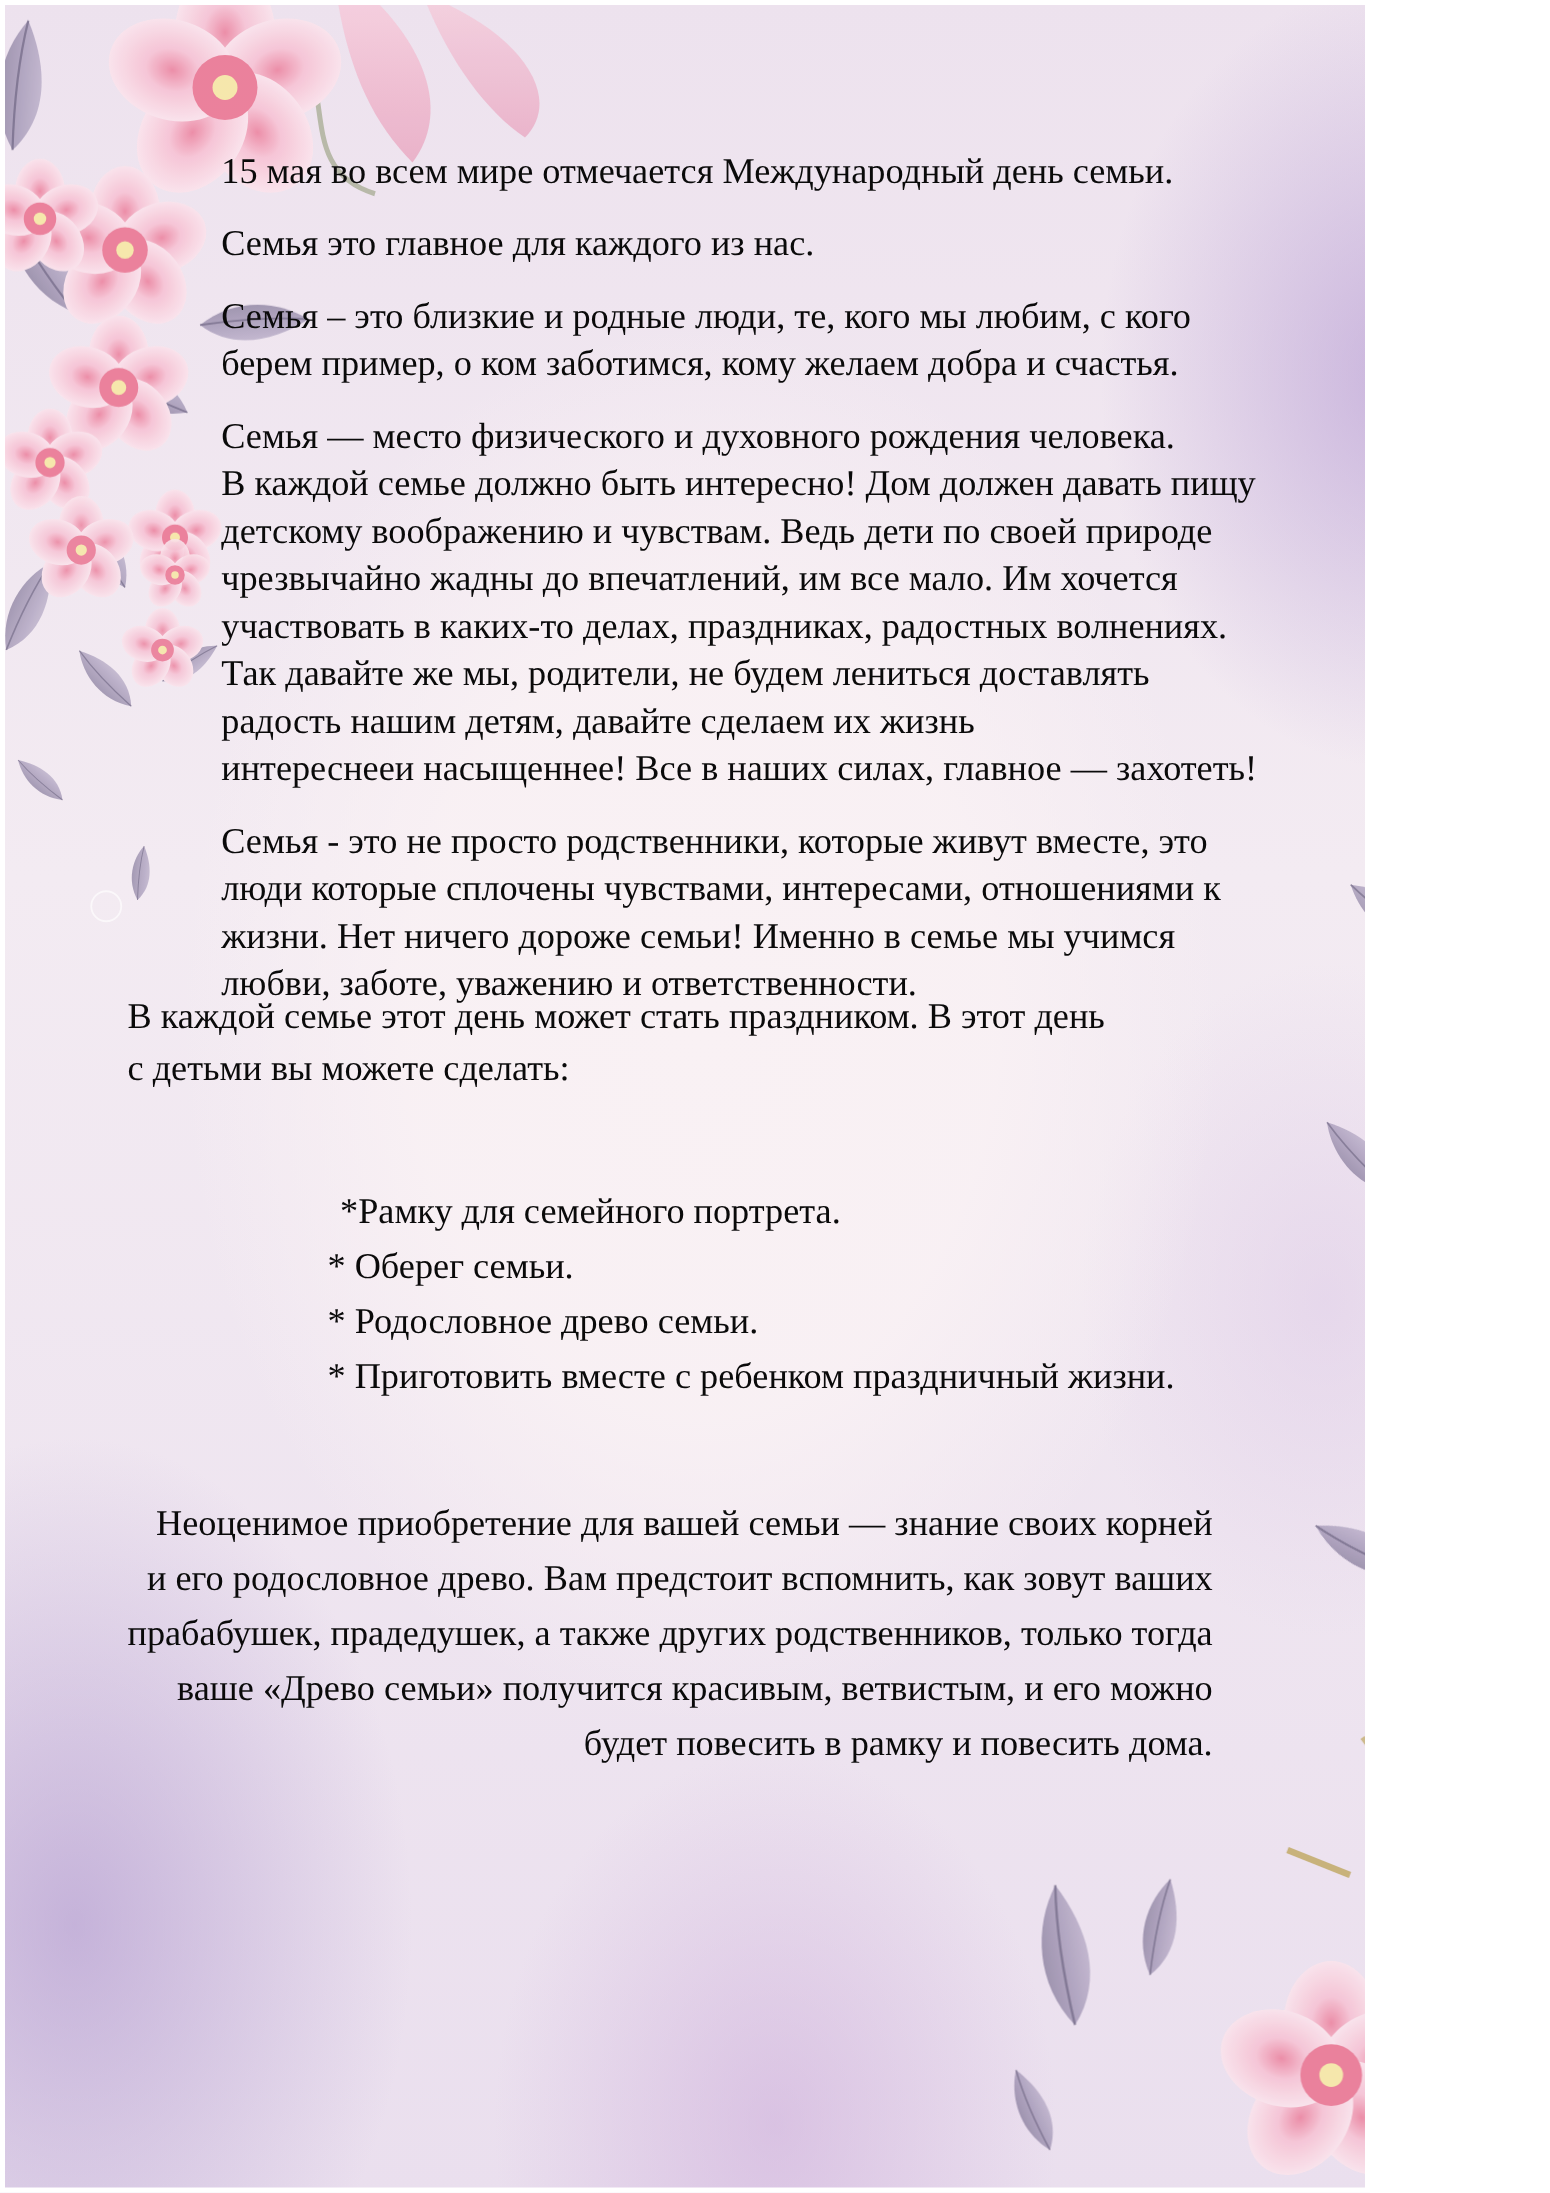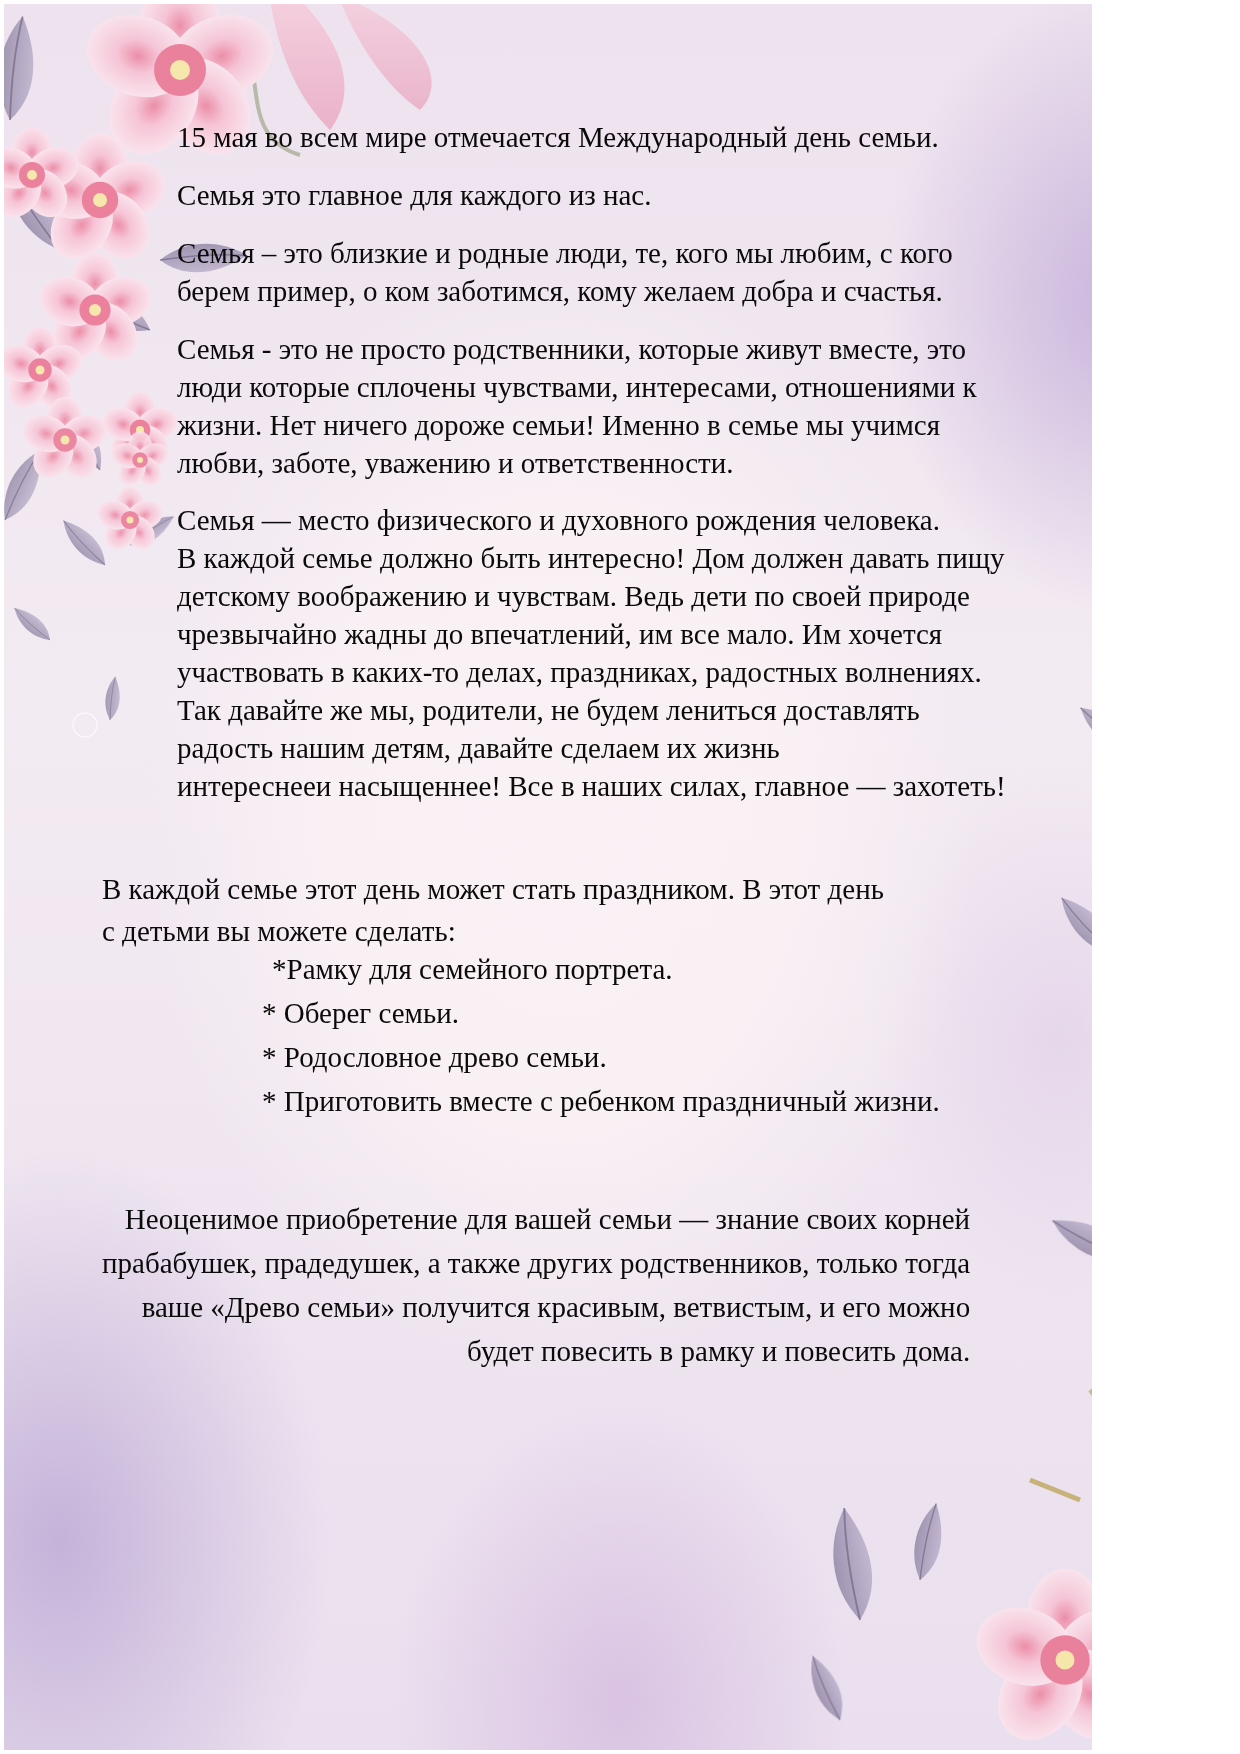--- a/index.html
+++ b/index.html
@@ -154,12 +154,6 @@
       <span class="line">Семья – это близкие и родные люди, те, кого мы любим, с кого</span>
       <span class="line">берем пример, о ком заботимся, кому желаем добра и счастья.</span>
     </p>
-    <p class="p tight">
-      <span class="line">Семья - это не просто родственники, которые живут вместе, это</span>
-      <span class="line">люди которые сплочены чувствами, интересами, отношениями к</span>
-      <span class="line">жизни. Нет ничего дороже семьи! Именно в семье мы учимся</span>
-      <span class="line">любви, заботе, уважению и ответственности.</span>
-    </p>
     <p class="p">
       <span class="line">Семья — место физического и духовного рождения человека.</span>
       <span class="line">В каждой семье должно быть интересно! Дом должен давать пищу</span>
@@ -169,6 +163,12 @@
       <span class="line">Так давайте же мы, родители, не будем лениться доставлять</span>
       <span class="line">радость нашим детям, давайте сделаем их жизнь</span>
       <span class="line">интереснееи насыщеннее! Все в наших силах, главное — захотеть!</span>
+    </p>
+    <p class="p tight">
+      <span class="line">Семья - это не просто родственники, которые живут вместе, это</span>
+      <span class="line">люди которые сплочены чувствами, интересами, отношениями к</span>
+      <span class="line">жизни. Нет ничего дороже семьи! Именно в семье мы учимся</span>
+      <span class="line">любви, заботе, уважению и ответственности.</span>
     </p>
   </div>
 

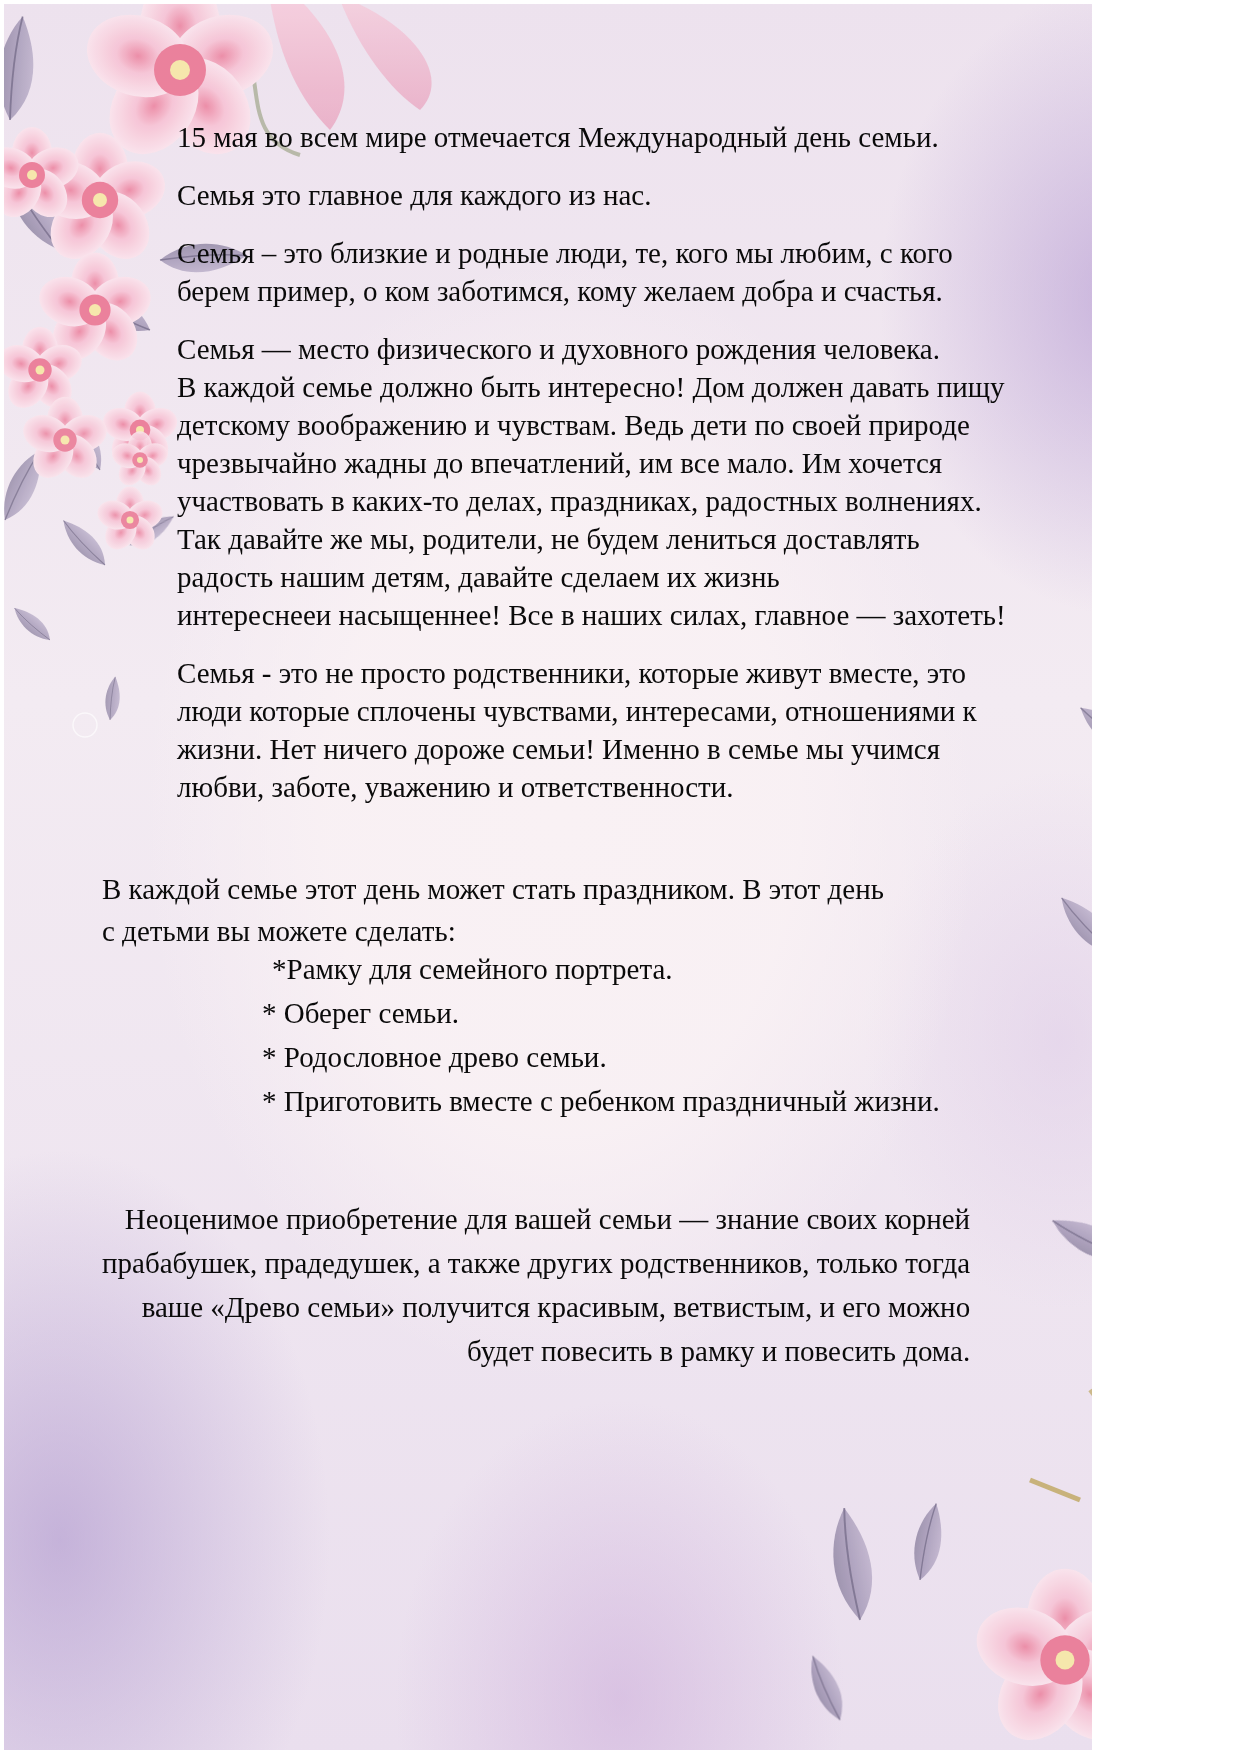--- a/index.html
+++ b/index.html
@@ -36,7 +36,7 @@
     #block-intro .p { margin-bottom: 20px; }
     #block-intro .p.tight { margin-bottom: 19px; }
 
-    #block-wants   { left: 102px; top: 868px; line-height: 42px; }
+    #block-wants   { left: 102px; top: 792px; line-height: 42px; }
     #block-list    { left: 214px; top: 947px; line-height: 44px; margin-left: 48px; }
     #block-list .first { padding-left: 10px; }
     #block-roots   { left: 102px; top: 1197px; line-height: 44px; text-align: right; }

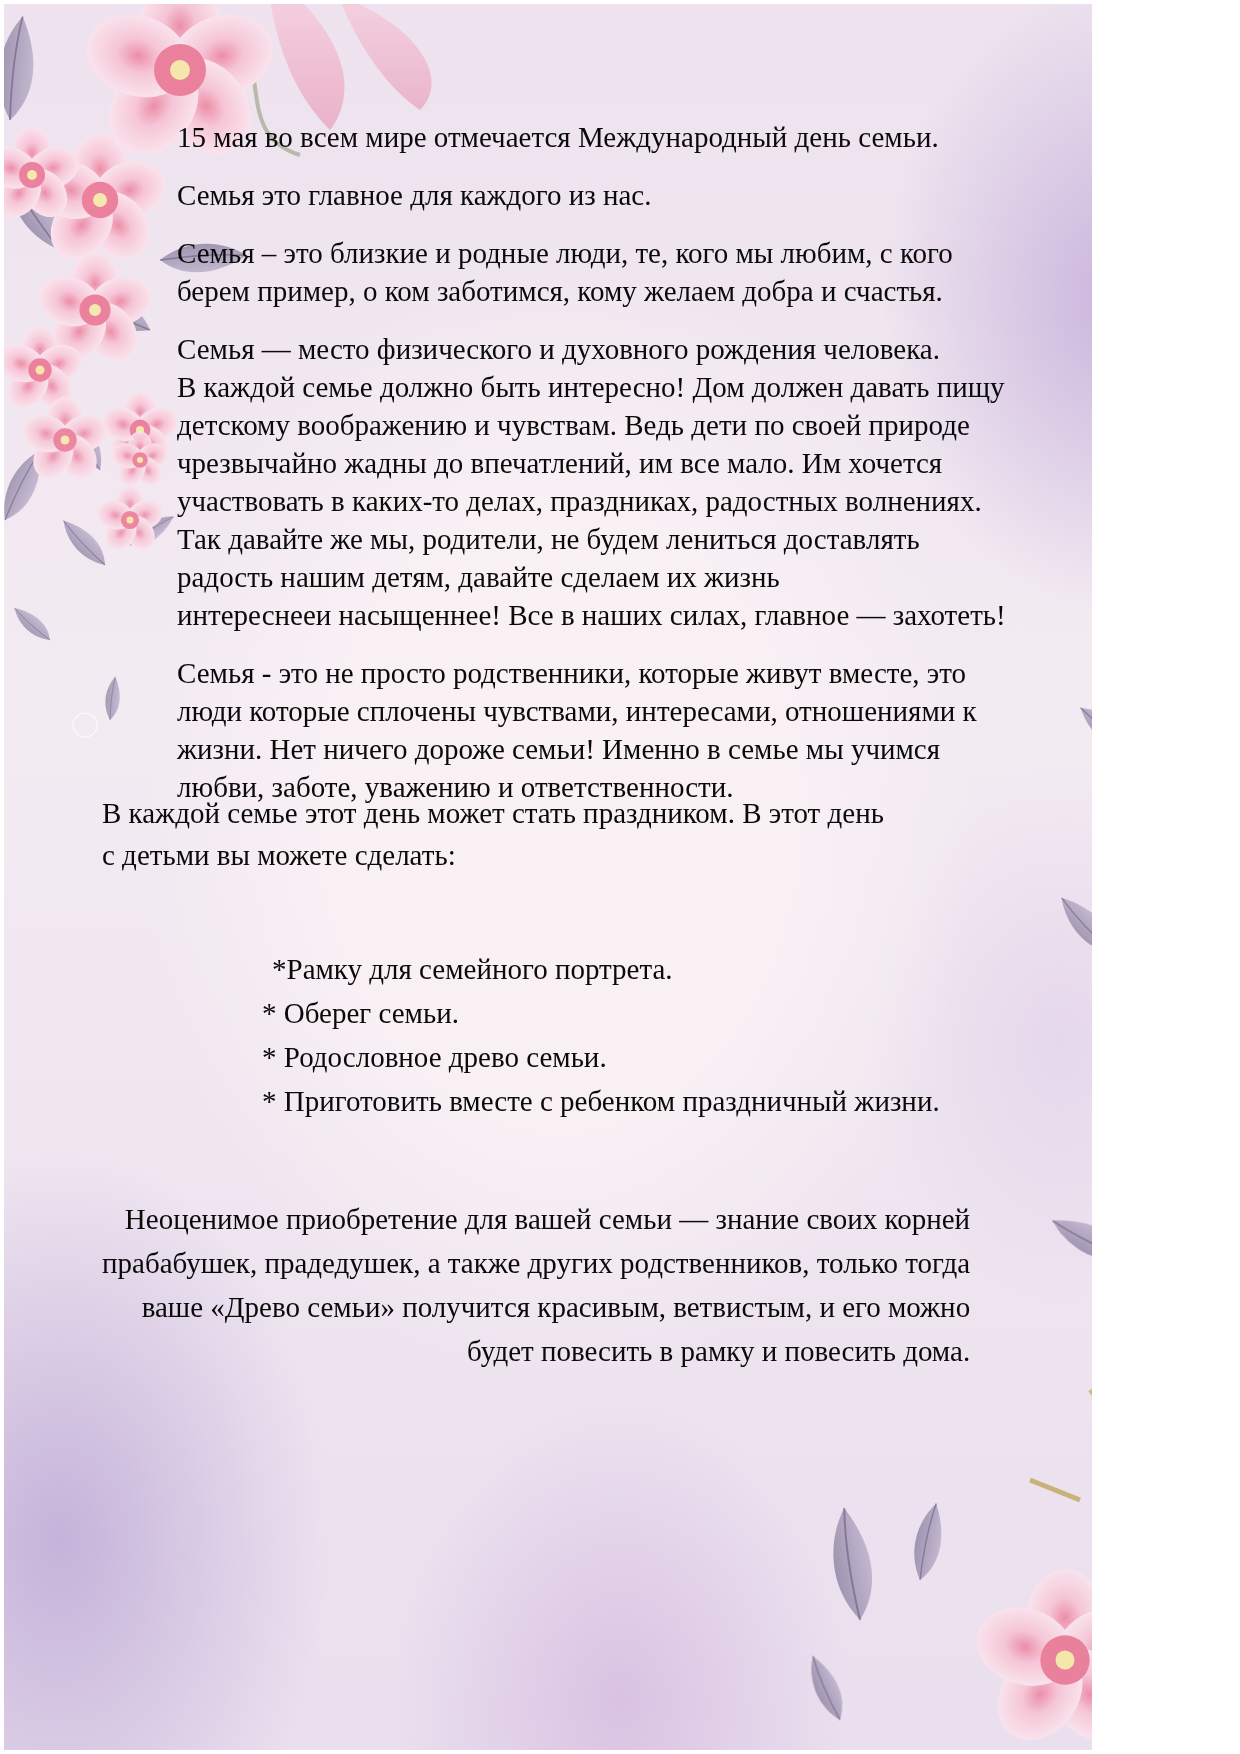--- a/index.html
+++ b/index.html
@@ -186,6 +186,7 @@
 
   <div class="text" id="block-roots">
     <span class="line" style="display:block">Неоценимое приобретение для вашей семьи — знание своих корней</span>
+    <span class="line" style="display:block">и его родословное древо. Вам предстоит вспомнить, как зовут ваших</span>
     <span class="line" style="display:block">прабабушек, прадедушек, а также других родственников, только тогда</span>
     <span class="line" style="display:block">ваше «Древо семьи» получится красивым, ветвистым, и его можно</span>
     <span class="line" style="display:block">будет повесить в рамку и повесить дома.</span>

